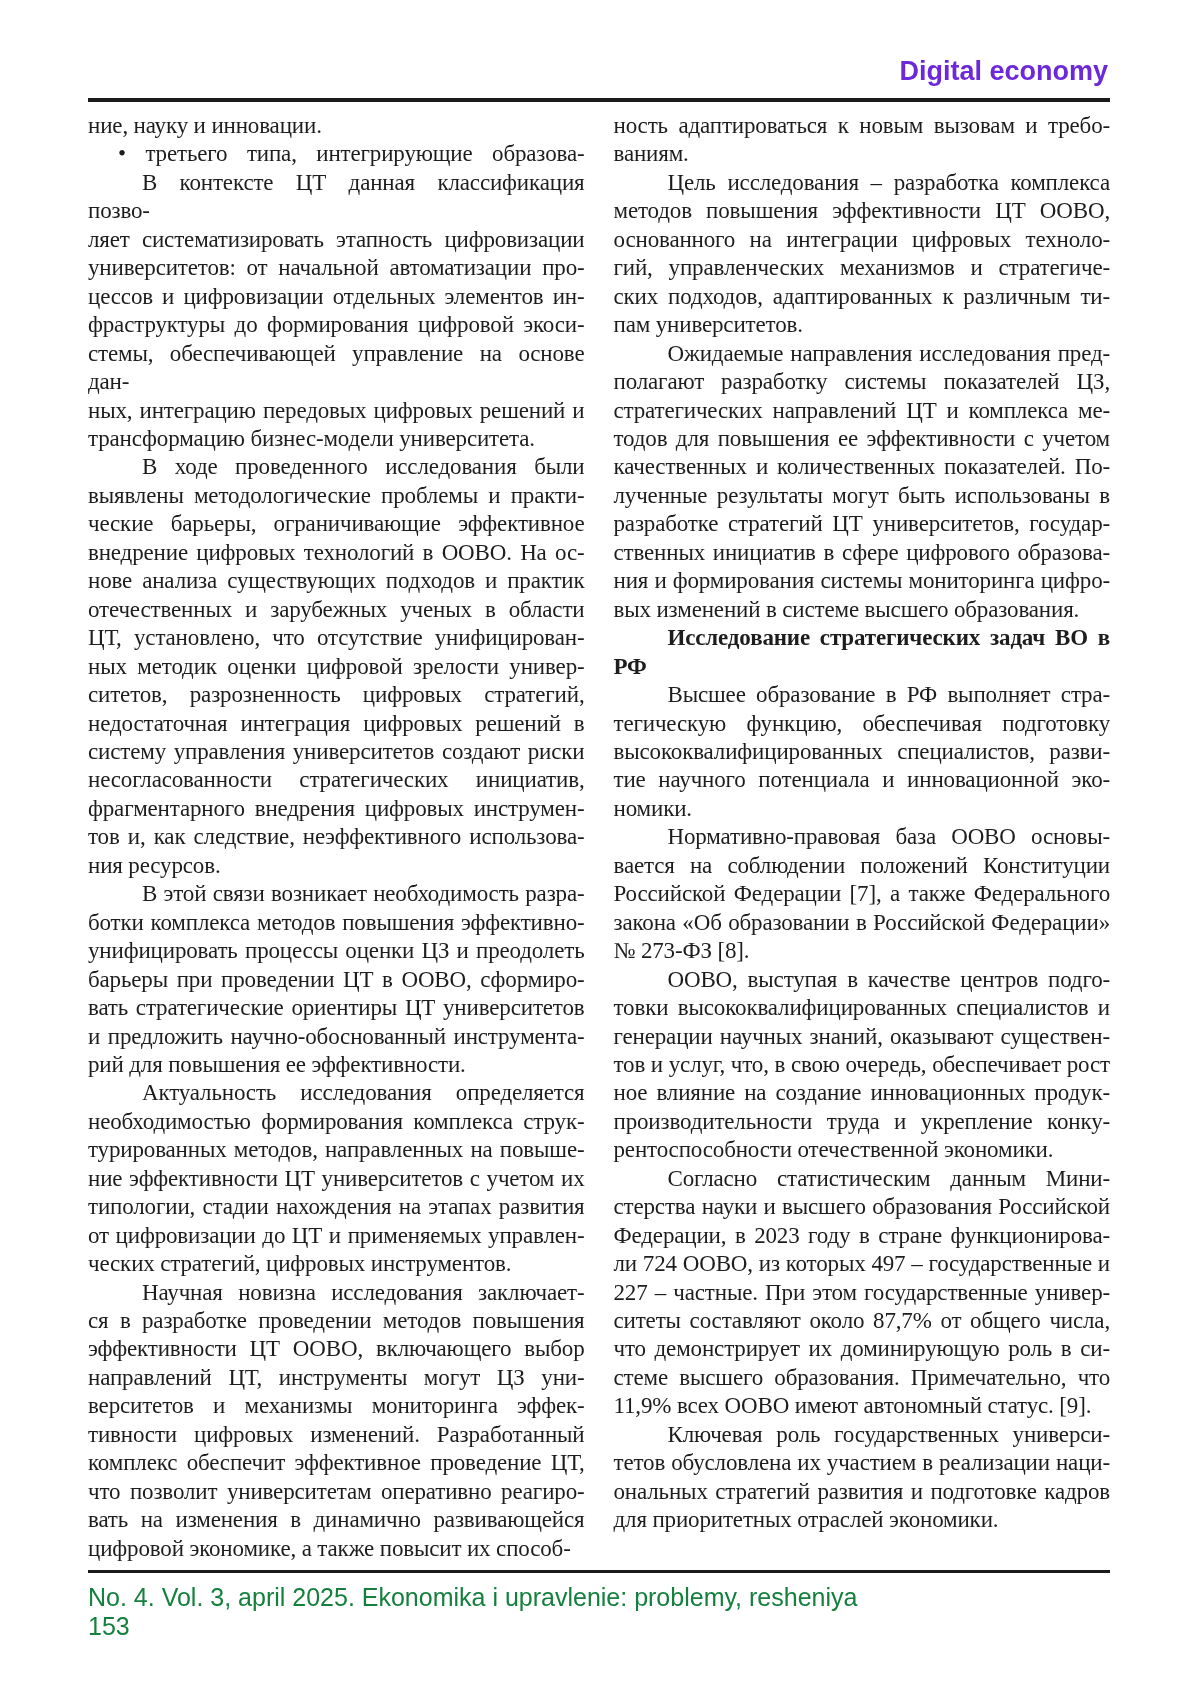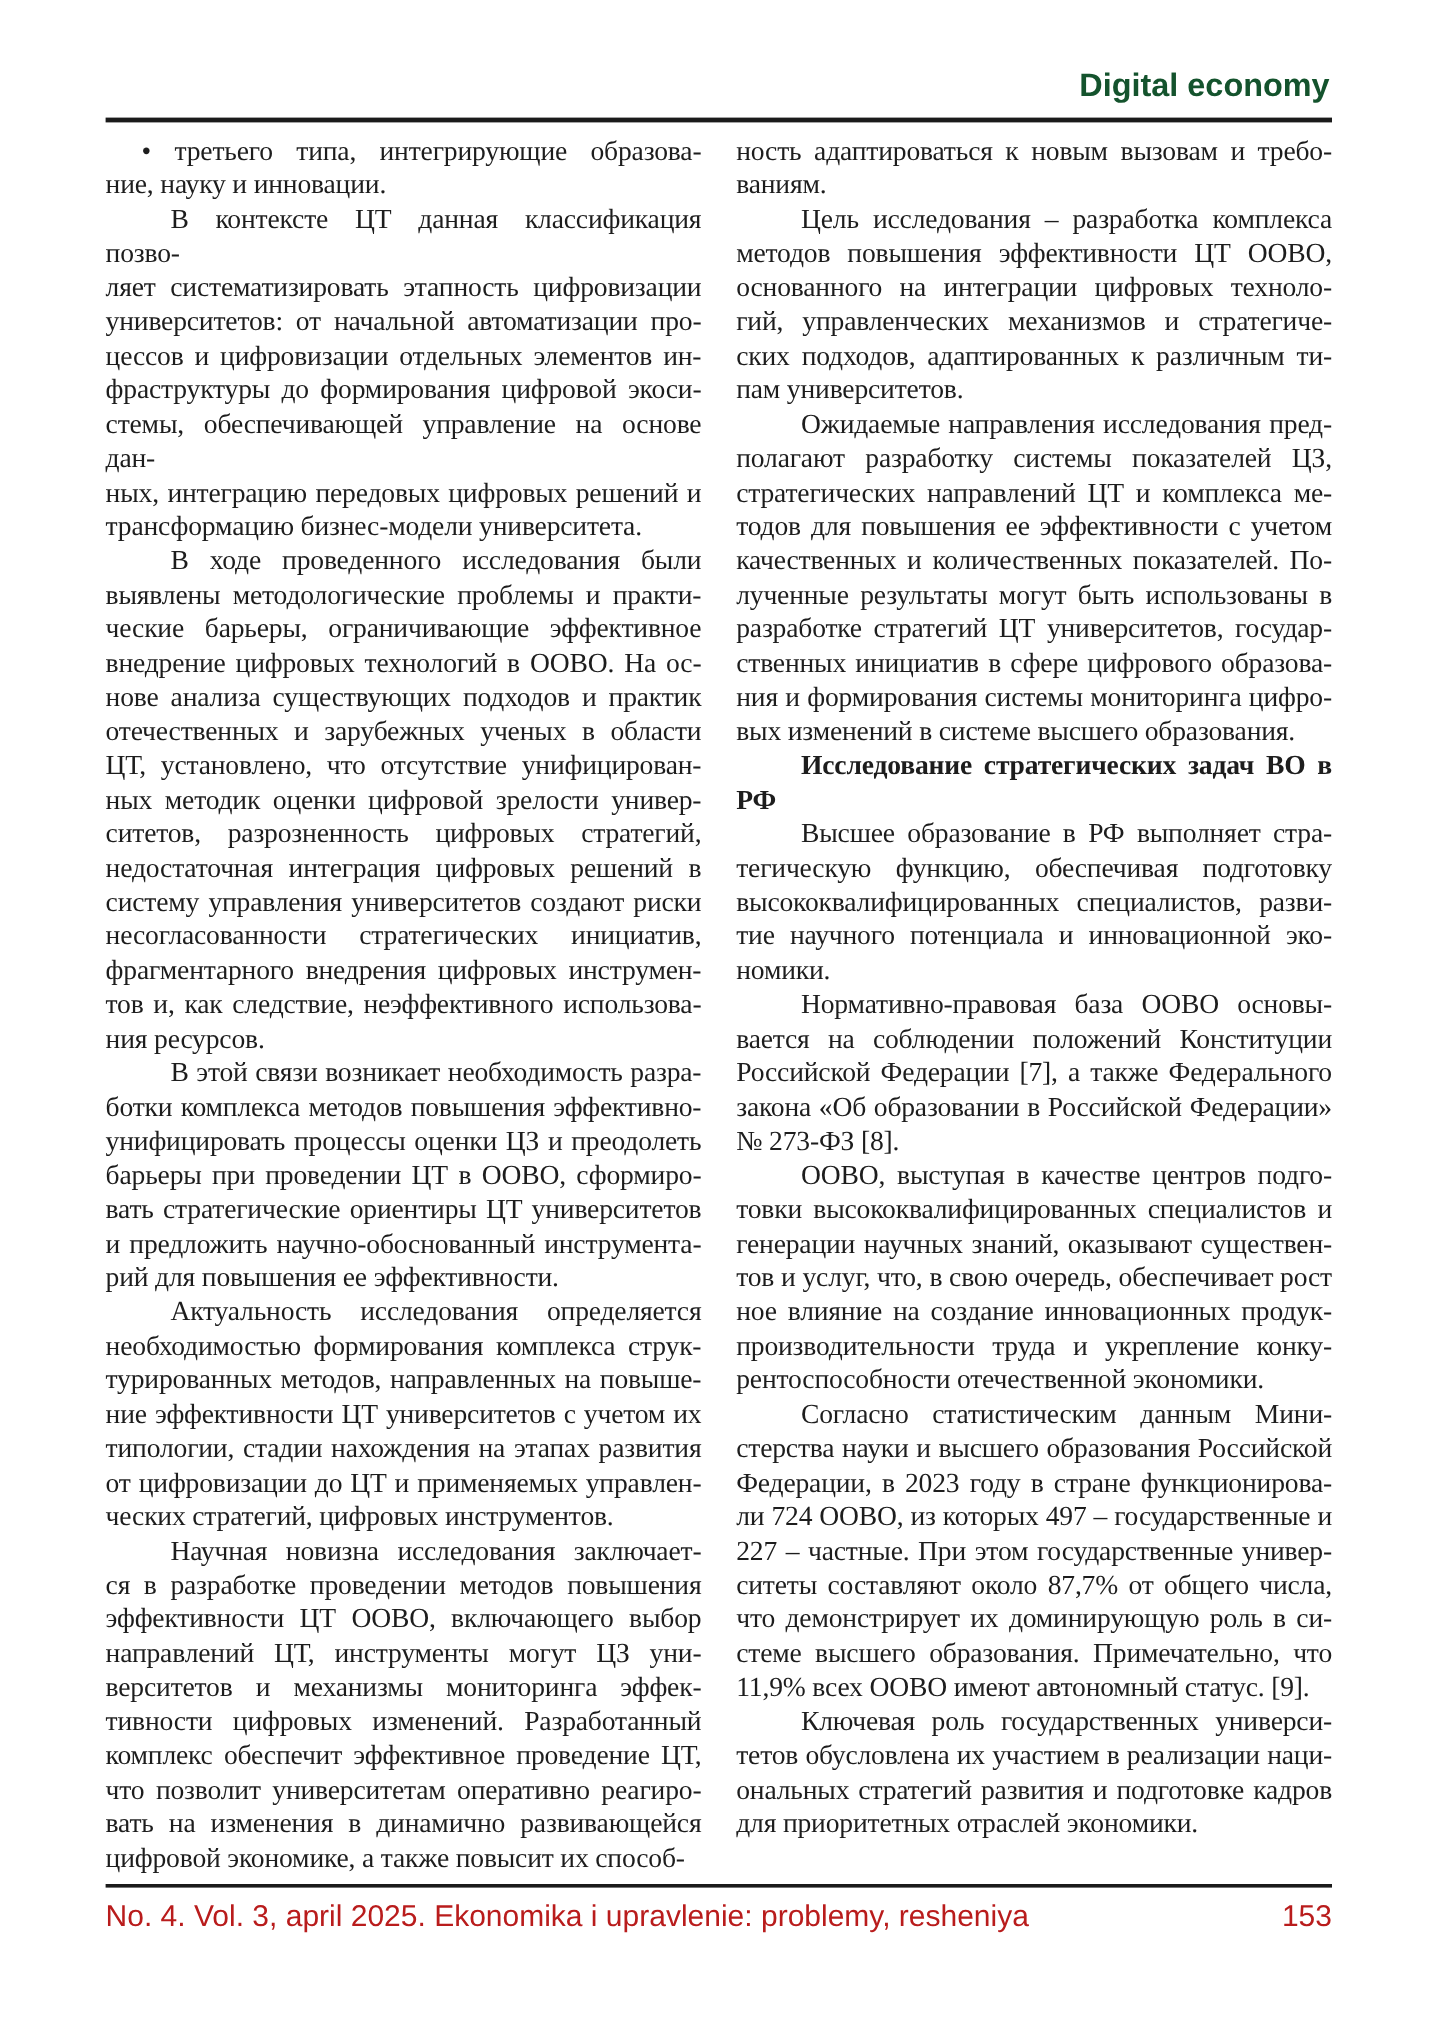--- a/index.html
+++ b/index.html
@@ -24,7 +24,7 @@
     font-weight: bold;
     font-size: 27px;
     line-height: 1.1;
-    color: #14532d;
+    color: #6d28d9;
   }
   .rule {
     position: absolute;

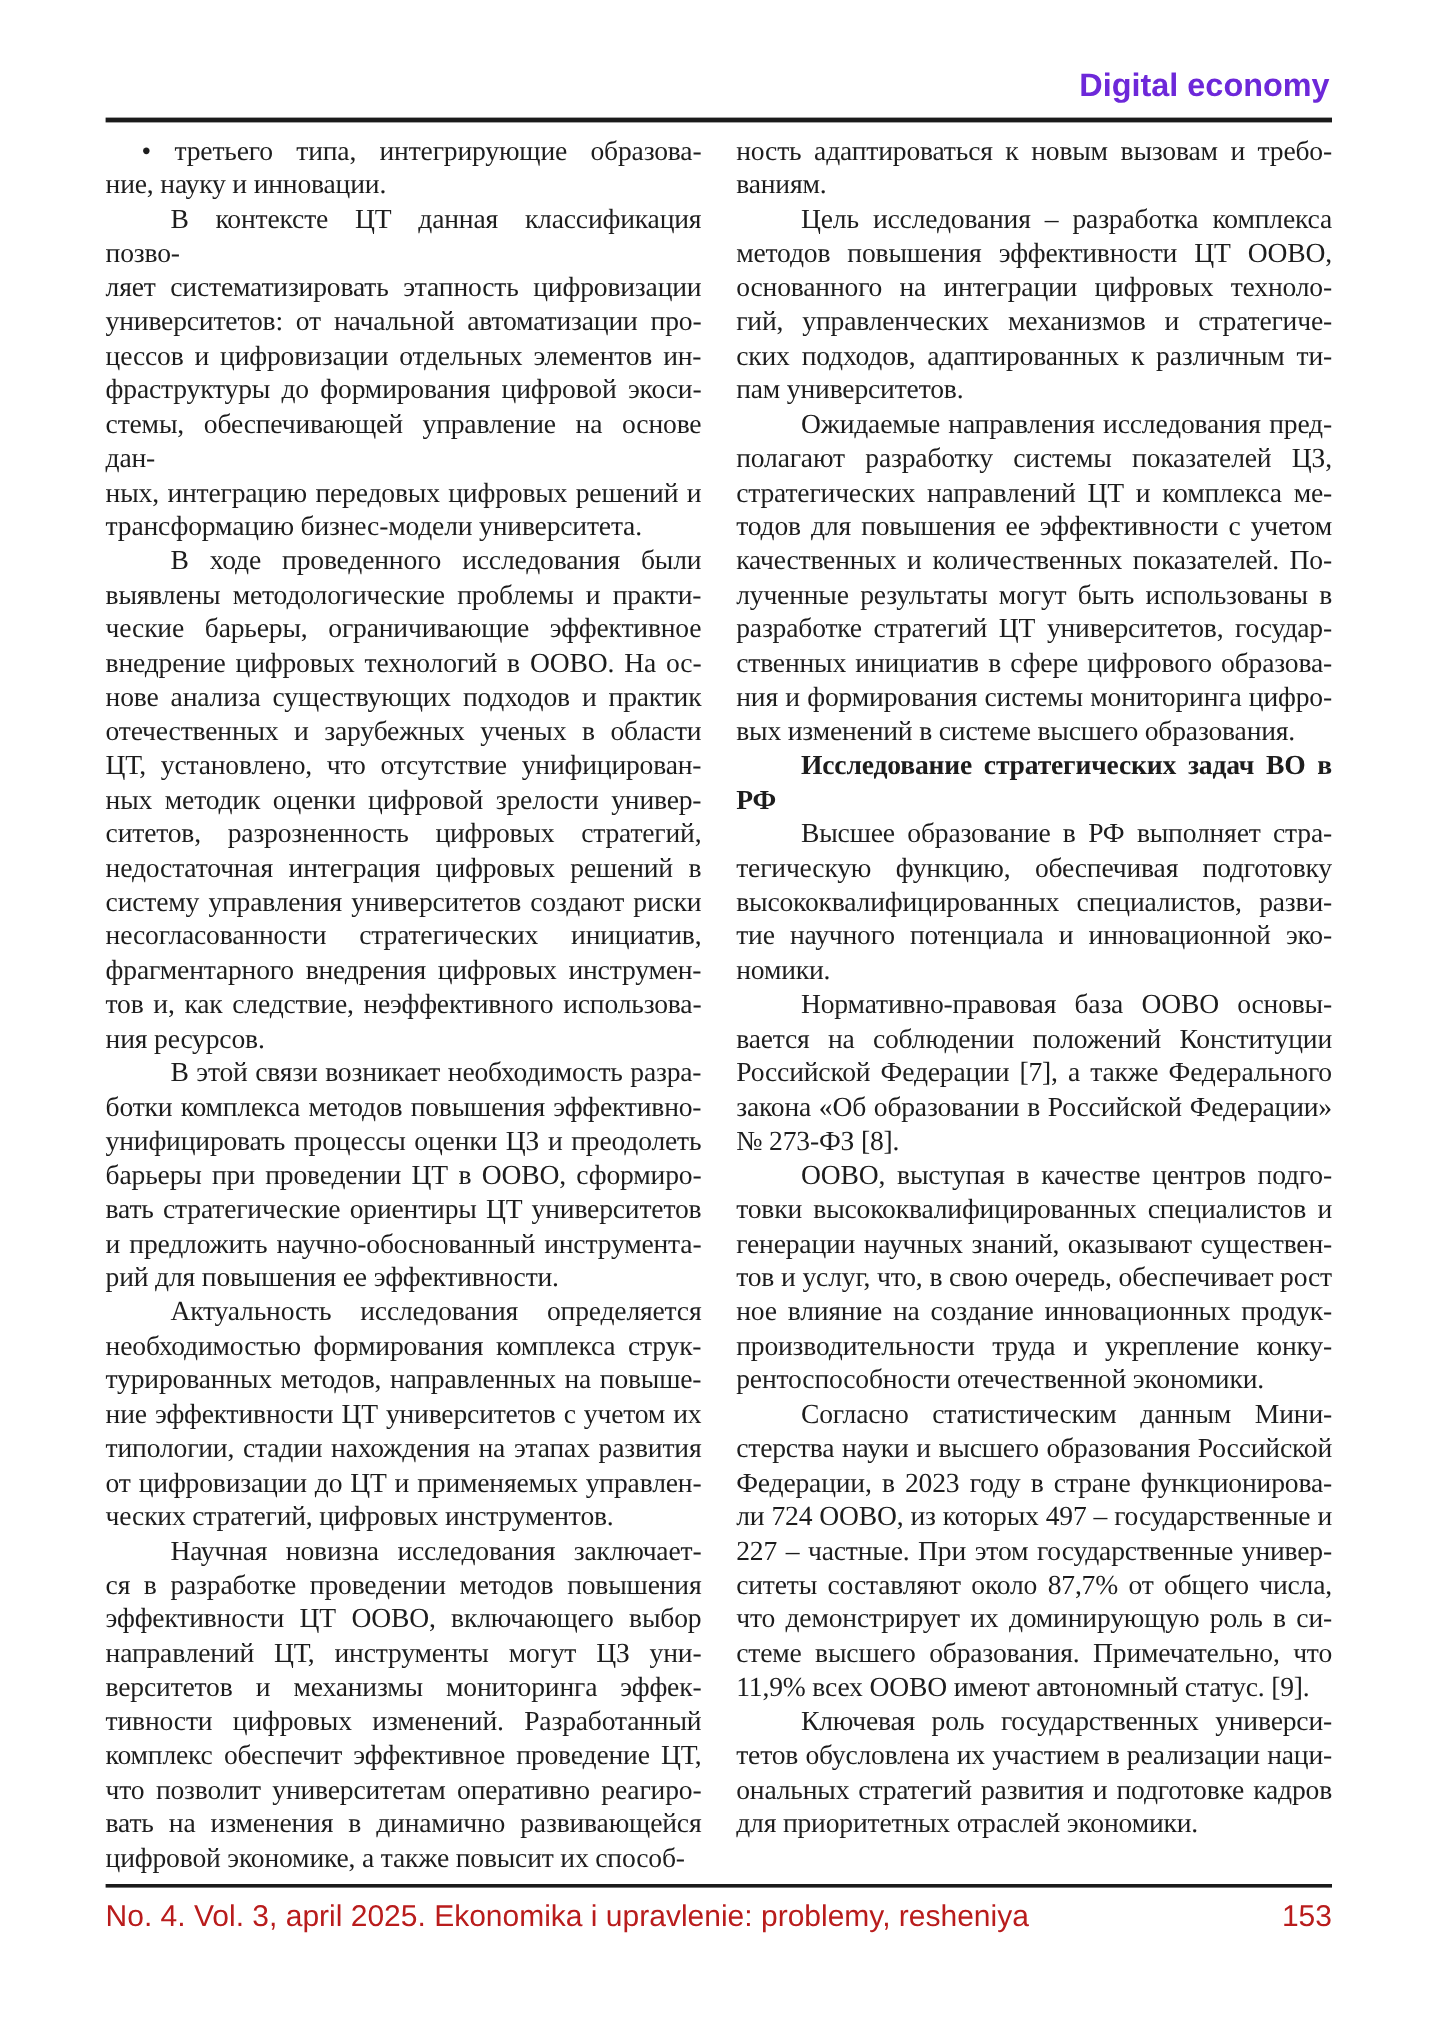--- a/index.html
+++ b/index.html
@@ -87,8 +87,8 @@
   <div class="columns">
     <div class="col">
         <div class="para bullet">
+          <div class="ln last">ние, науку и инновации.</div>
           <div class="ln first">• третьего типа, интегрирующие образова-</div>
-          <div class="ln last">ние, науку и инновации.</div>
         </div>
         <div class="para indent">
           <div class="ln first">В контексте ЦТ данная классификация позво-</div>

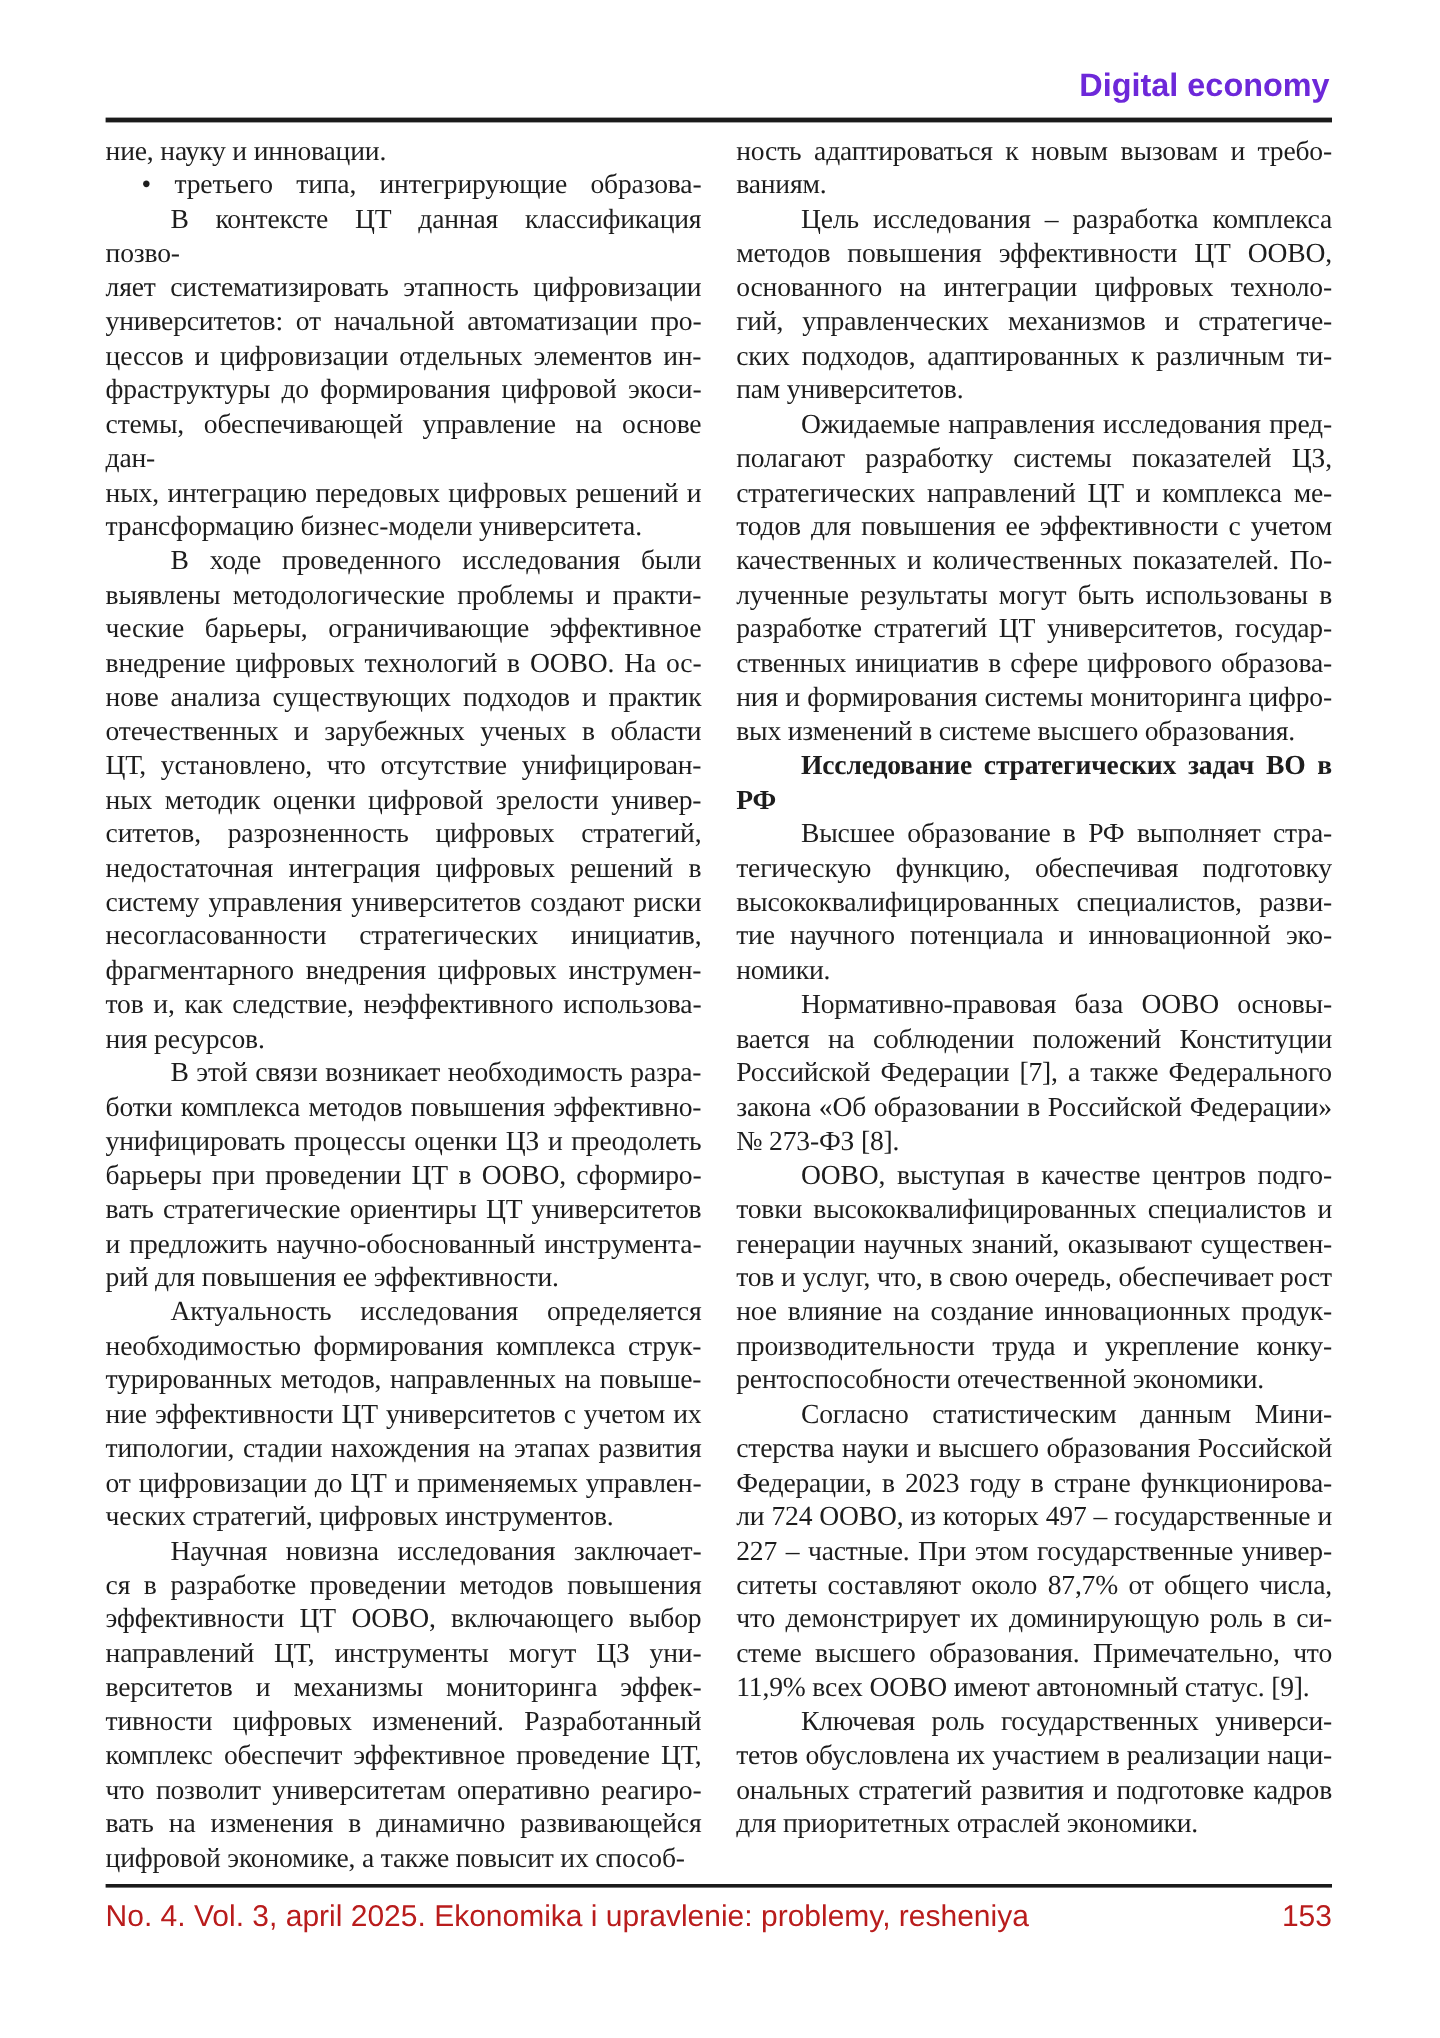--- a/index.html
+++ b/index.html
@@ -72,7 +72,8 @@
     align-items: baseline;
     font-family: "Liberation Sans", "DejaVu Sans", sans-serif;
     font-size: 25px;
-    color: #b91c1c;
+    color: #15803d;
+    flex-direction: column;
   }
 </style>
 </head>

